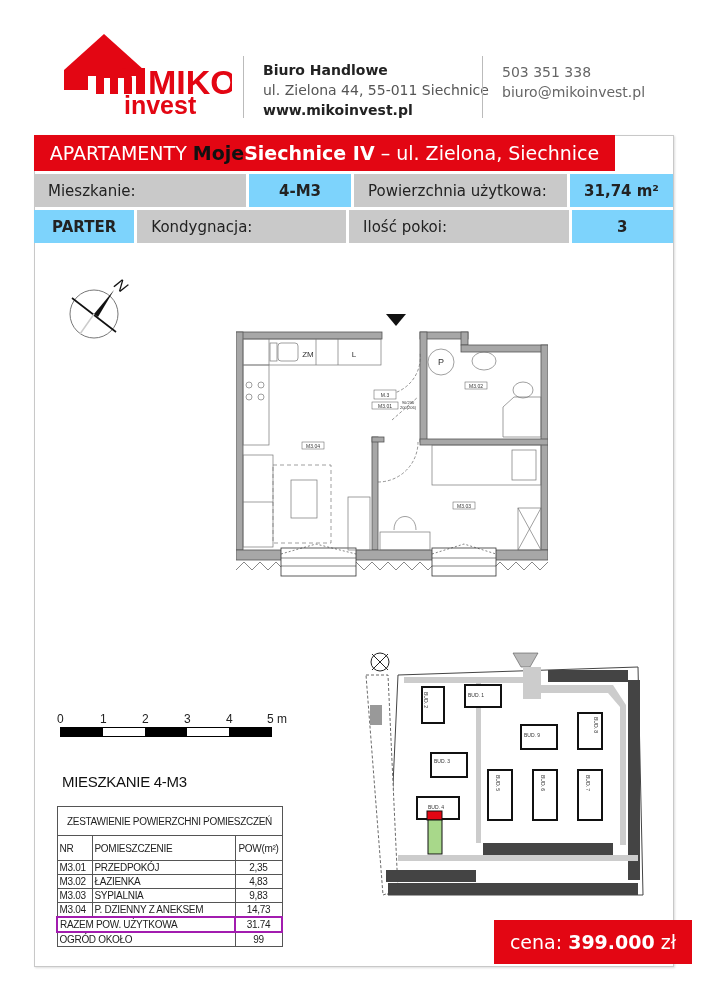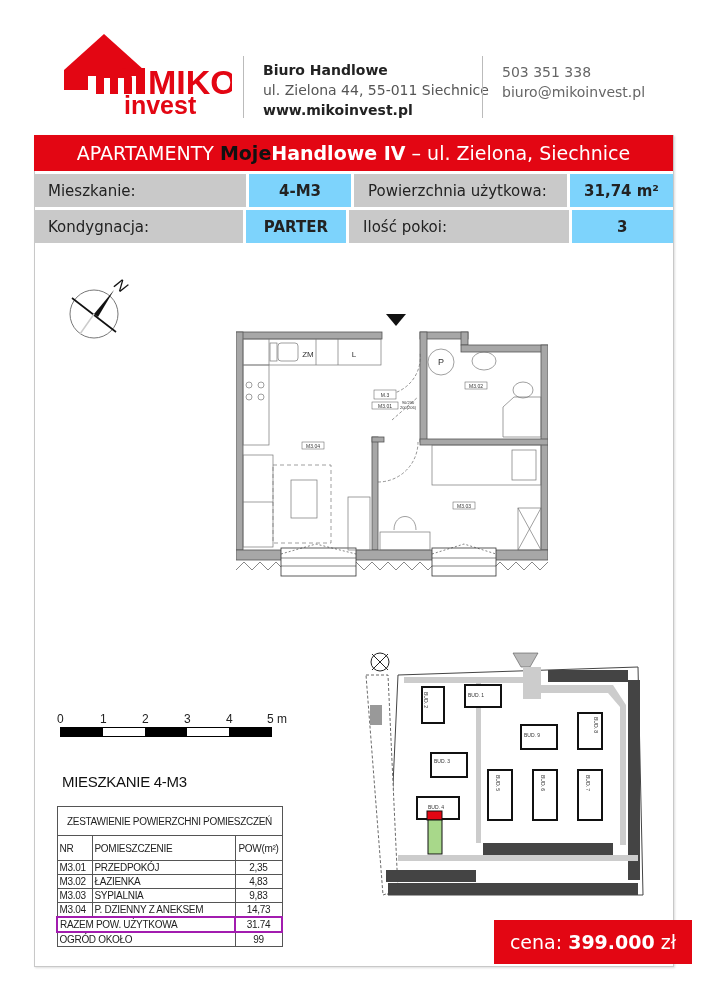--- a/index.html
+++ b/index.html
@@ -15,7 +15,7 @@
   .contact{left:502px;top:62px;font-family:"DejaVu Sans",sans-serif;font-size:14px;line-height:20px;color:#666;}
   
   .frame{left:34px;top:135px;width:638px;height:830px;border:1px solid #c8c8c8;box-shadow:1px 1px 2px #ddd;}
-  .titlebar{left:34px;top:135px;width:639px;height:36px;background:#e30613;color:#fff;font-family:"DejaVu Sans",sans-serif;font-size:19px;display:flex;align-items:center;justify-content:center;white-space:nowrap;}
+  .titlebar{left:34px;top:135px;width:581px;height:36px;background:#e30613;color:#fff;font-family:"DejaVu Sans",sans-serif;font-size:19px;display:flex;align-items:center;justify-content:center;white-space:nowrap;}
   .titlebar .moje{color:#111;font-weight:bold;}
   .titlebar .sie{font-weight:bold;}
   .row{left:34px;width:639px;height:33px;display:flex;gap:3px;}

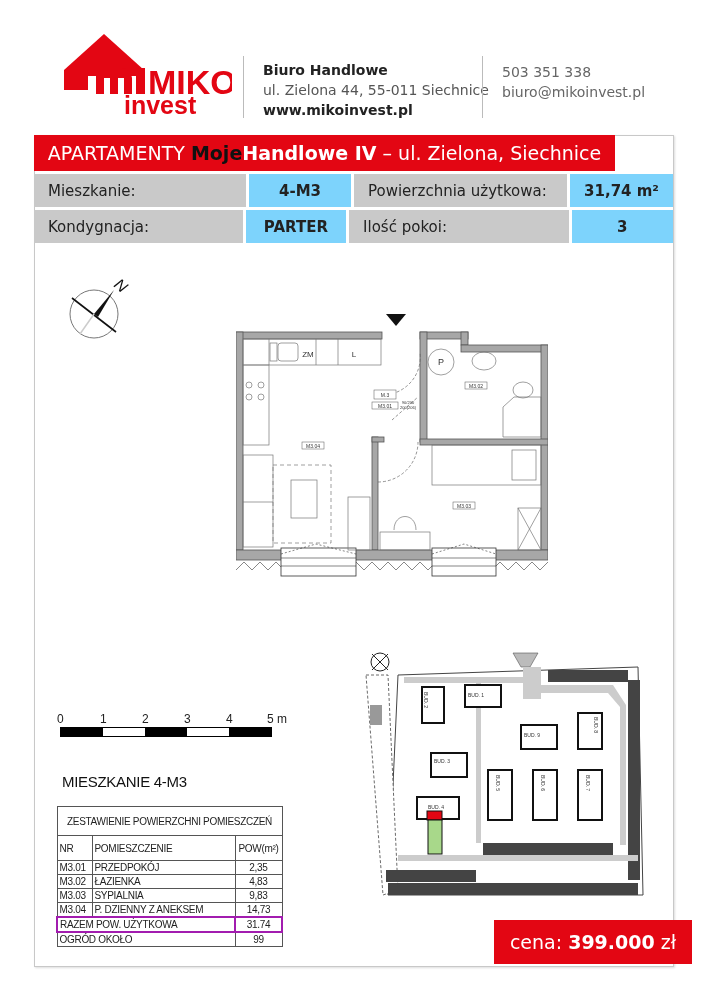--- a/index.html
+++ b/index.html
@@ -66,7 +66,7 @@
 <div class="abs frame"></div>
 
 <div class="abs titlebar">
-  <span>APARTAMENTY </span>&nbsp;<span class="moje">Moje</span><span class="sie">Handlowe IV</span>&nbsp;<span> – ul. Zielona, Siechnice</span>
+  <span>APARTAMENTY </span>&nbsp;<span class="moje">Moje</span><span class="sie">Siechnice IV</span>&nbsp;<span> – ul. Zielona, Siechnice</span>
 </div>
 
 <div class="abs row" style="top:174px;">

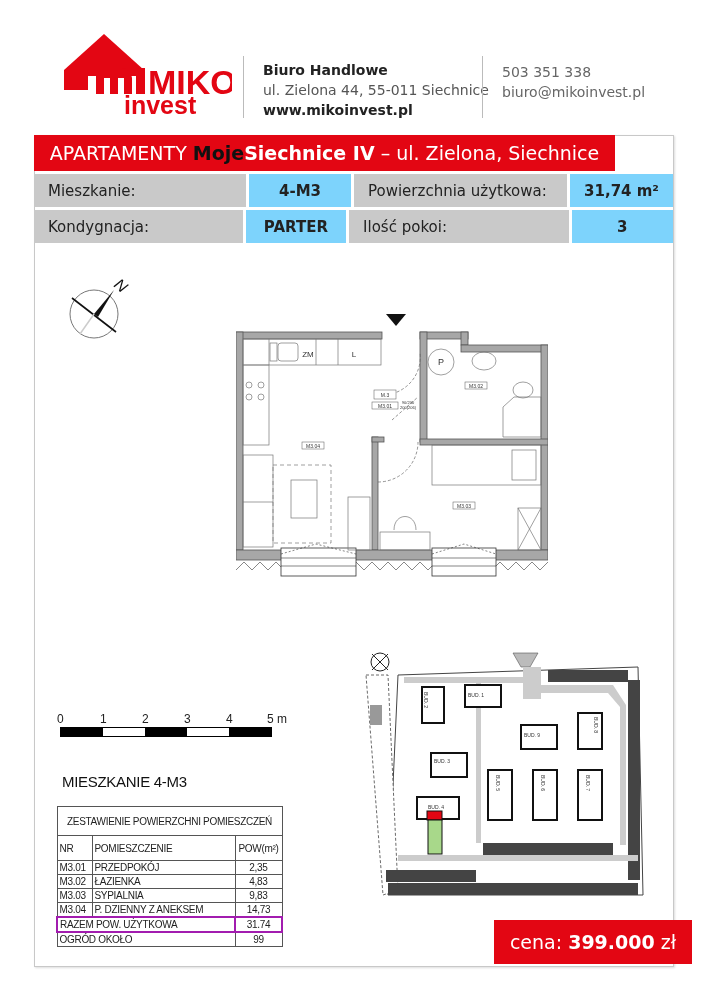--- a/index.html
+++ b/index.html
@@ -76,8 +76,8 @@
   <div class="cell val" style="width:103px;">31,74 m²</div>
 </div>
 <div class="abs row" style="top:210px;">
+  <div class="cell val" style="width:102px;">PARTER</div>
   <div class="cell lab" style="width:212px;">Kondygnacja:</div>
-  <div class="cell val" style="width:102px;">PARTER</div>
   <div class="cell lab" style="width:223px;">Ilość pokoi:</div>
   <div class="cell val" style="width:103px;">3</div>
 </div>

